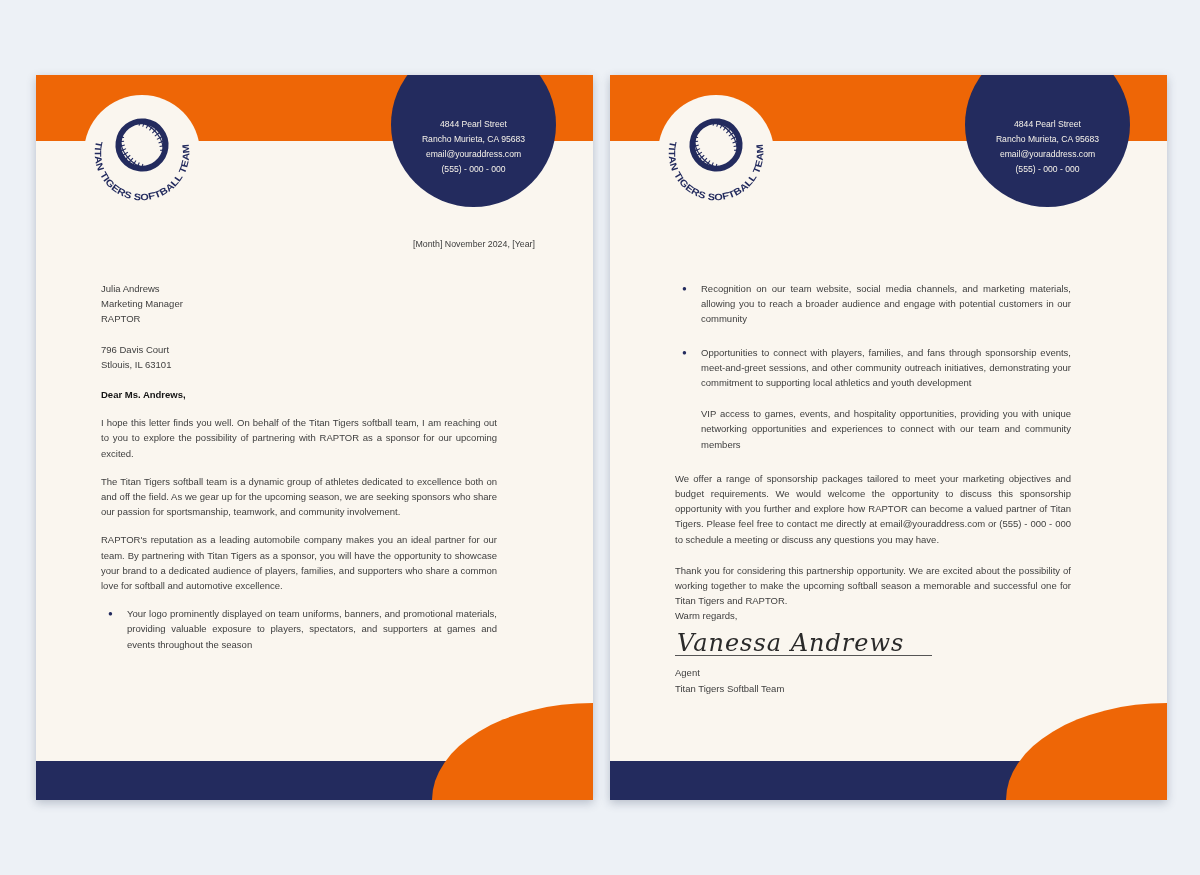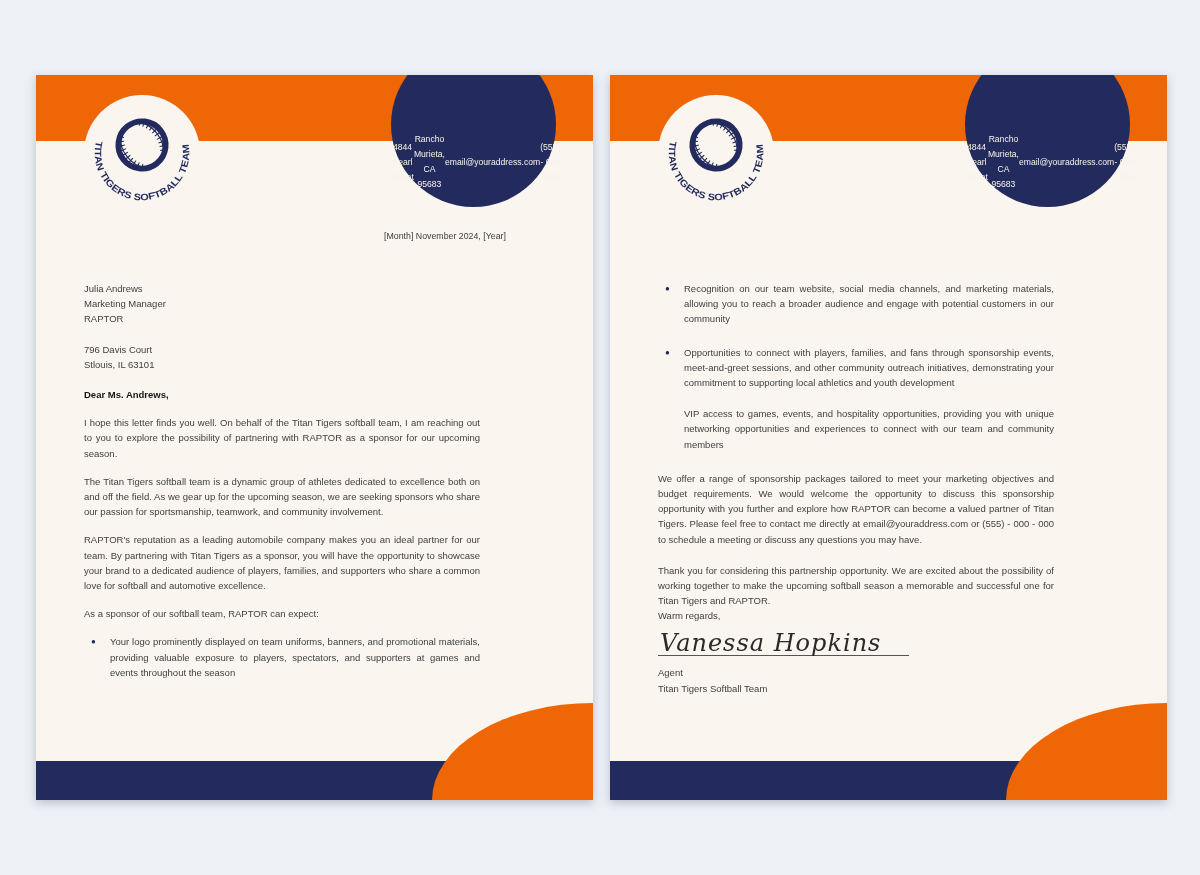--- a/index.html
+++ b/index.html
@@ -45,7 +45,7 @@
     border-radius:50%;
     background:#232b5e;
     color:#f7f3ea;
-    display:flex; flex-direction:row; align-items:center;
+    display:flex; flex-direction:column; align-items:center;
     padding-top:75px;
     font-size:8.6px; line-height:15px;
     text-align:center;

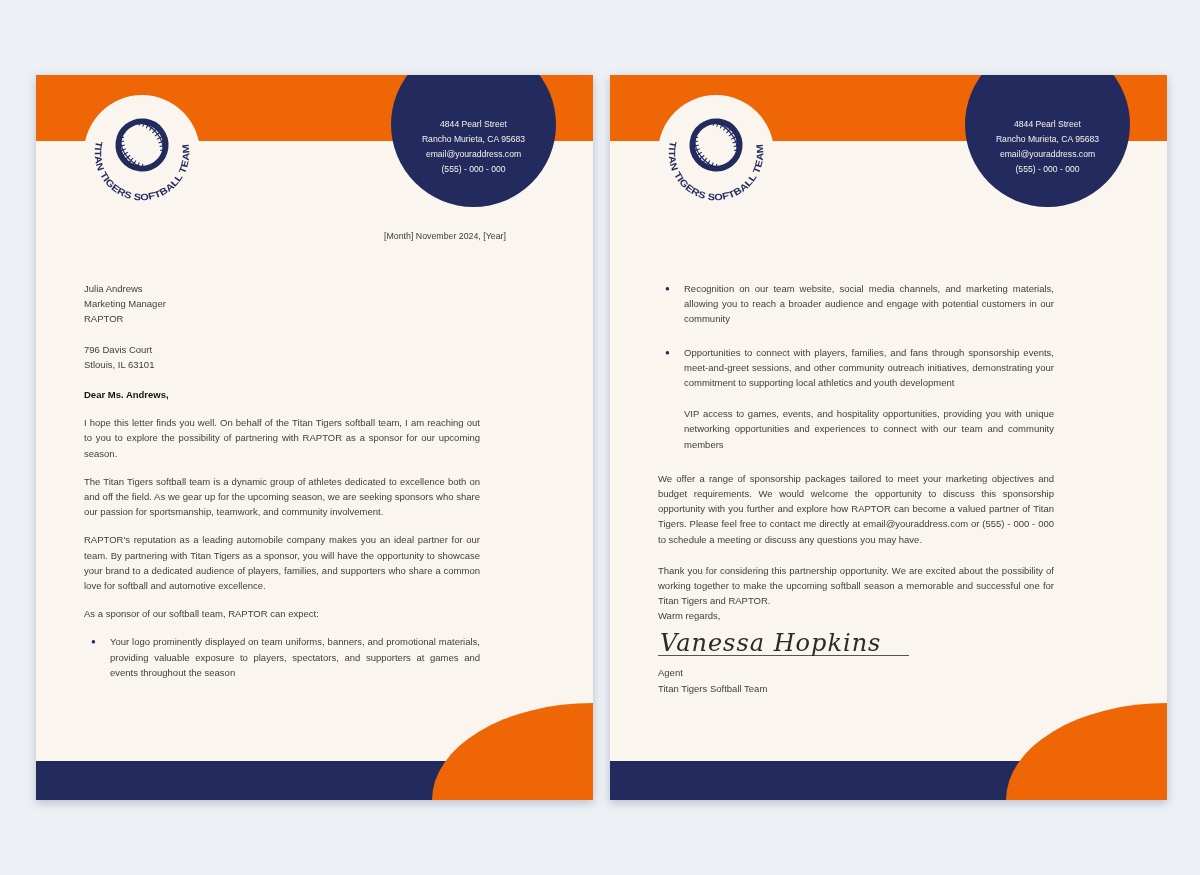--- a/index.html
+++ b/index.html
@@ -60,9 +60,9 @@
   .logo-wrap svg { overflow:visible; display:block; }
 
   .letter-date {
-    position:absolute; top:156px; left:348px;
+    position:absolute; top:164px; left:348px;
     width:180px;
-    text-align:left;
+    text-align:center;
     font-size:8.8px; color:#3c3c3c;
   }
 

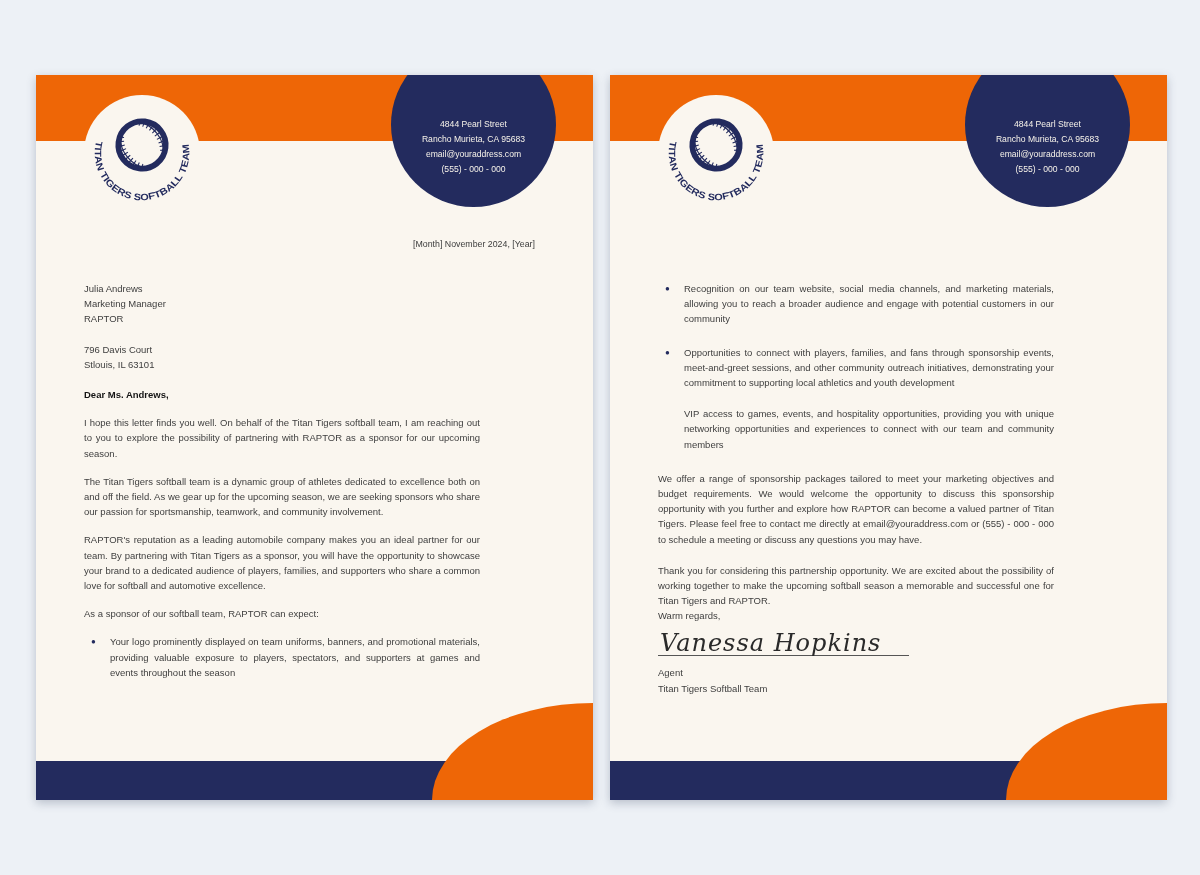--- a/index.html
+++ b/index.html
@@ -67,7 +67,7 @@
   }
 
   .content {
-    position:absolute; left:48px; width:396px;
+    position:absolute; left:65px; width:396px;
     font-size:9.5px; line-height:15.2px; color:#3e3e3e;
   }
   .content-1 { top:206px; }

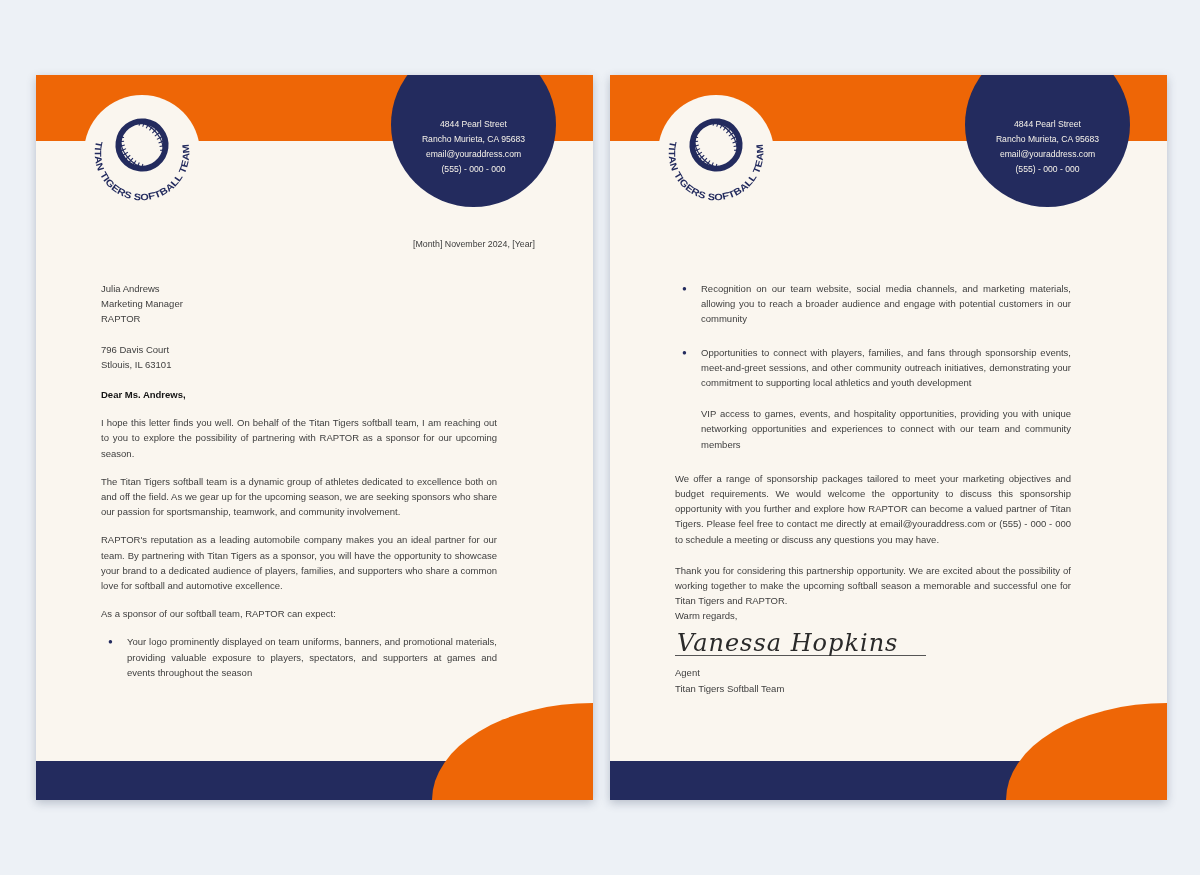--- a/index.html
+++ b/index.html
@@ -144,7 +144,7 @@
         <div>Stlouis, IL 63101</div>
       </div>
       <div class="salutation">Dear Ms. Andrews,</div>
-      <p class="para">I hope this letter finds you well. On behalf of the Titan Tigers softball team, I am reaching out to you to explore the possibility of partnering with RAPTOR as a sponsor for our upcoming season.</p>
+      <p class="para">I hope this letter finds you well. On behalf of the Titan Tigers softball team, I am reaching out to you to explore the possibility of partnering with RAPTOR as a sponsor for our upcoming excited.</p>
       <p class="para">The Titan Tigers softball team is a dynamic group of athletes dedicated to excellence both on and off the field. As we gear up for the upcoming season, we are seeking sponsors who share our passion for sportsmanship, teamwork, and community involvement.</p>
       <p class="para">RAPTOR's reputation as a leading automobile company makes you an ideal partner for our team. By partnering with Titan Tigers as a sponsor, you will have the opportunity to showcase your brand to a dedicated audience of players, families, and supporters who share a common love for softball and automotive excellence.</p>
       <p class="para">As a sponsor of our softball team, RAPTOR can expect:</p>

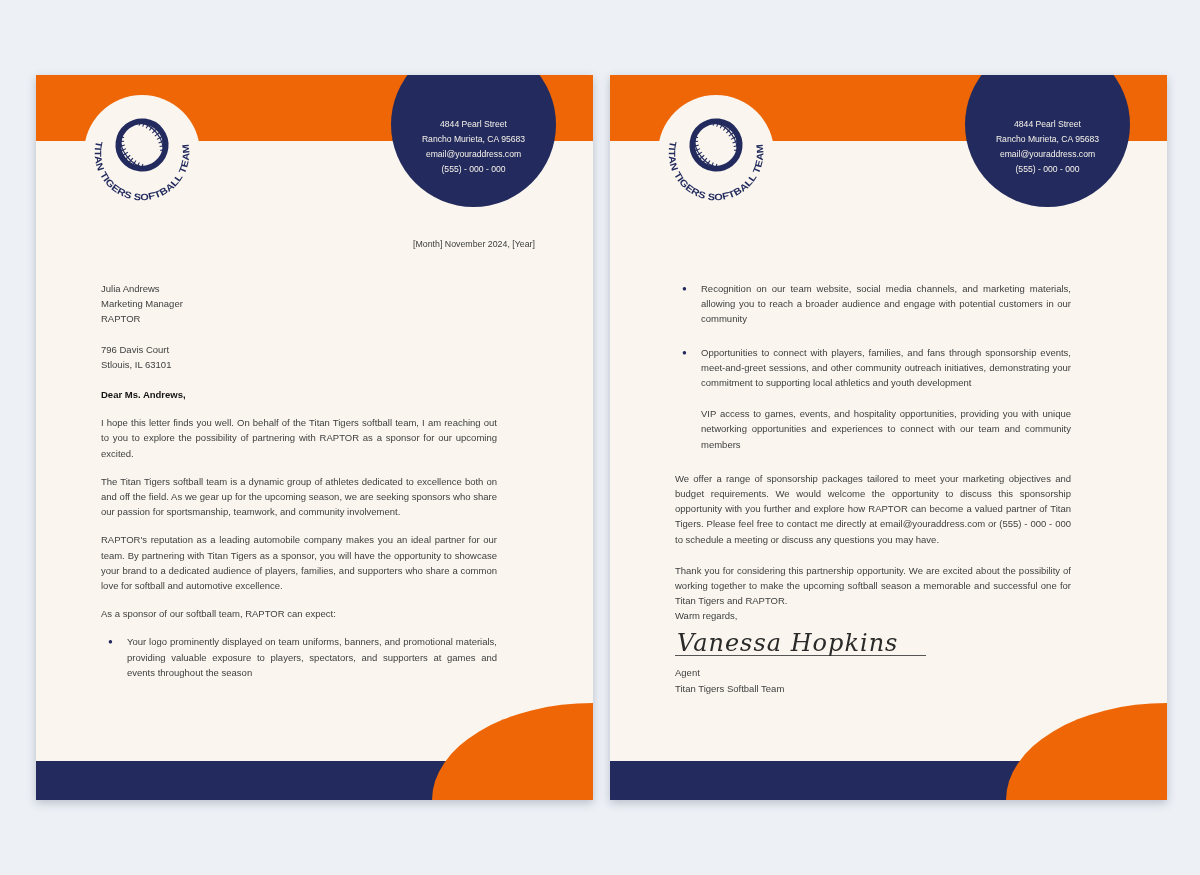--- a/index.html
+++ b/index.html
@@ -147,7 +147,6 @@
       <p class="para">I hope this letter finds you well. On behalf of the Titan Tigers softball team, I am reaching out to you to explore the possibility of partnering with RAPTOR as a sponsor for our upcoming excited.</p>
       <p class="para">The Titan Tigers softball team is a dynamic group of athletes dedicated to excellence both on and off the field. As we gear up for the upcoming season, we are seeking sponsors who share our passion for sportsmanship, teamwork, and community involvement.</p>
       <p class="para">RAPTOR's reputation as a leading automobile company makes you an ideal partner for our team. By partnering with Titan Tigers as a sponsor, you will have the opportunity to showcase your brand to a dedicated audience of players, families, and supporters who share a common love for softball and automotive excellence.</p>
-      <p class="para">As a sponsor of our softball team, RAPTOR can expect:</p>
       <div class="bullet-row">
         <span class="dot">●</span>
         <span class="btext">Your logo prominently displayed on team uniforms, banners, and promotional materials, providing valuable exposure to players, spectators, and supporters at games and events throughout the season</span>

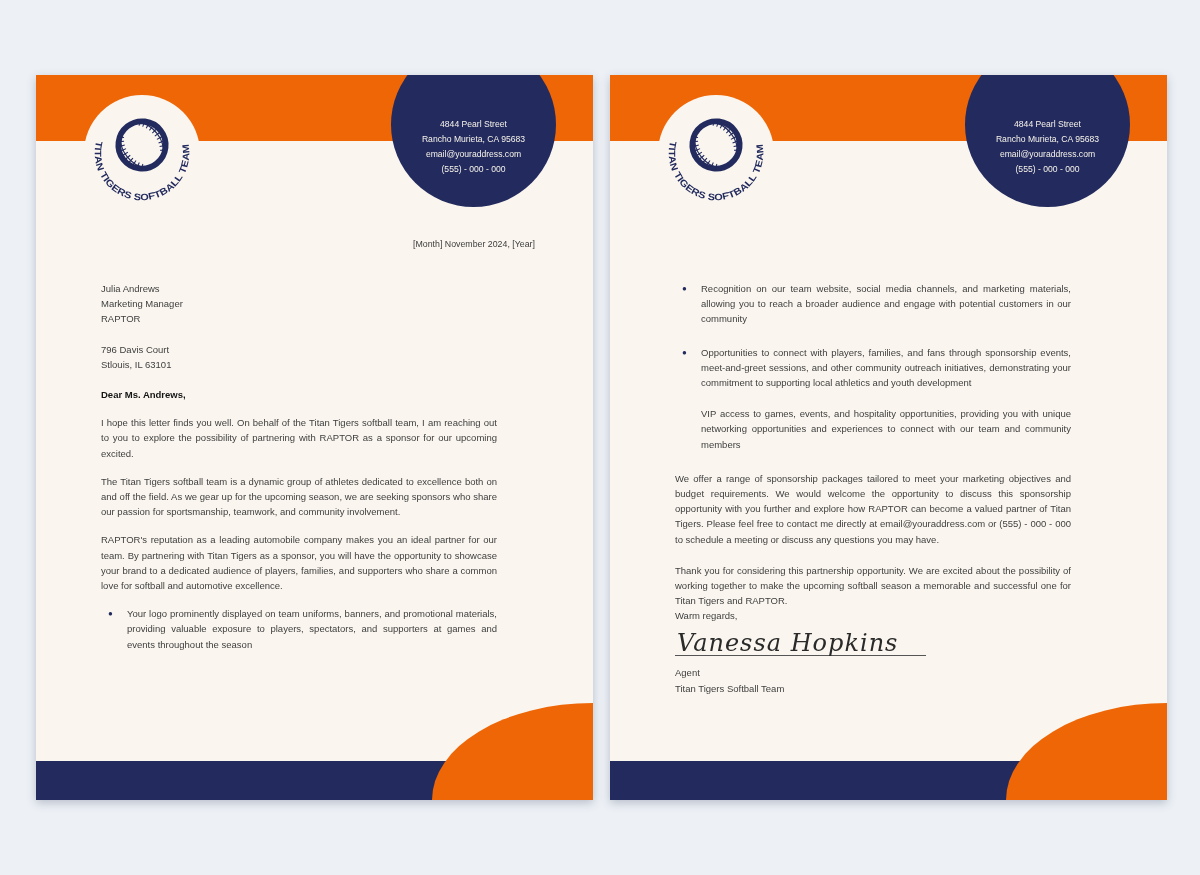--- a/index.html
+++ b/index.html
@@ -198,7 +198,7 @@
       <p class="para" style="margin-top:16px;">Thank you for considering this partnership opportunity. We are excited about the possibility of working together to make the upcoming softball season a memorable and successful one for Titan Tigers and RAPTOR.</p>
       <div class="closing">Warm regards,</div>
       <div class="sig-block">
-        <span class="sig-script">Vanessa Hopkins</span>
+        <span class="sig-script">Vanessa Andrews</span>
         <div class="signer">
           <div>Agent</div>
           <div>Titan Tigers Softball Team</div>

